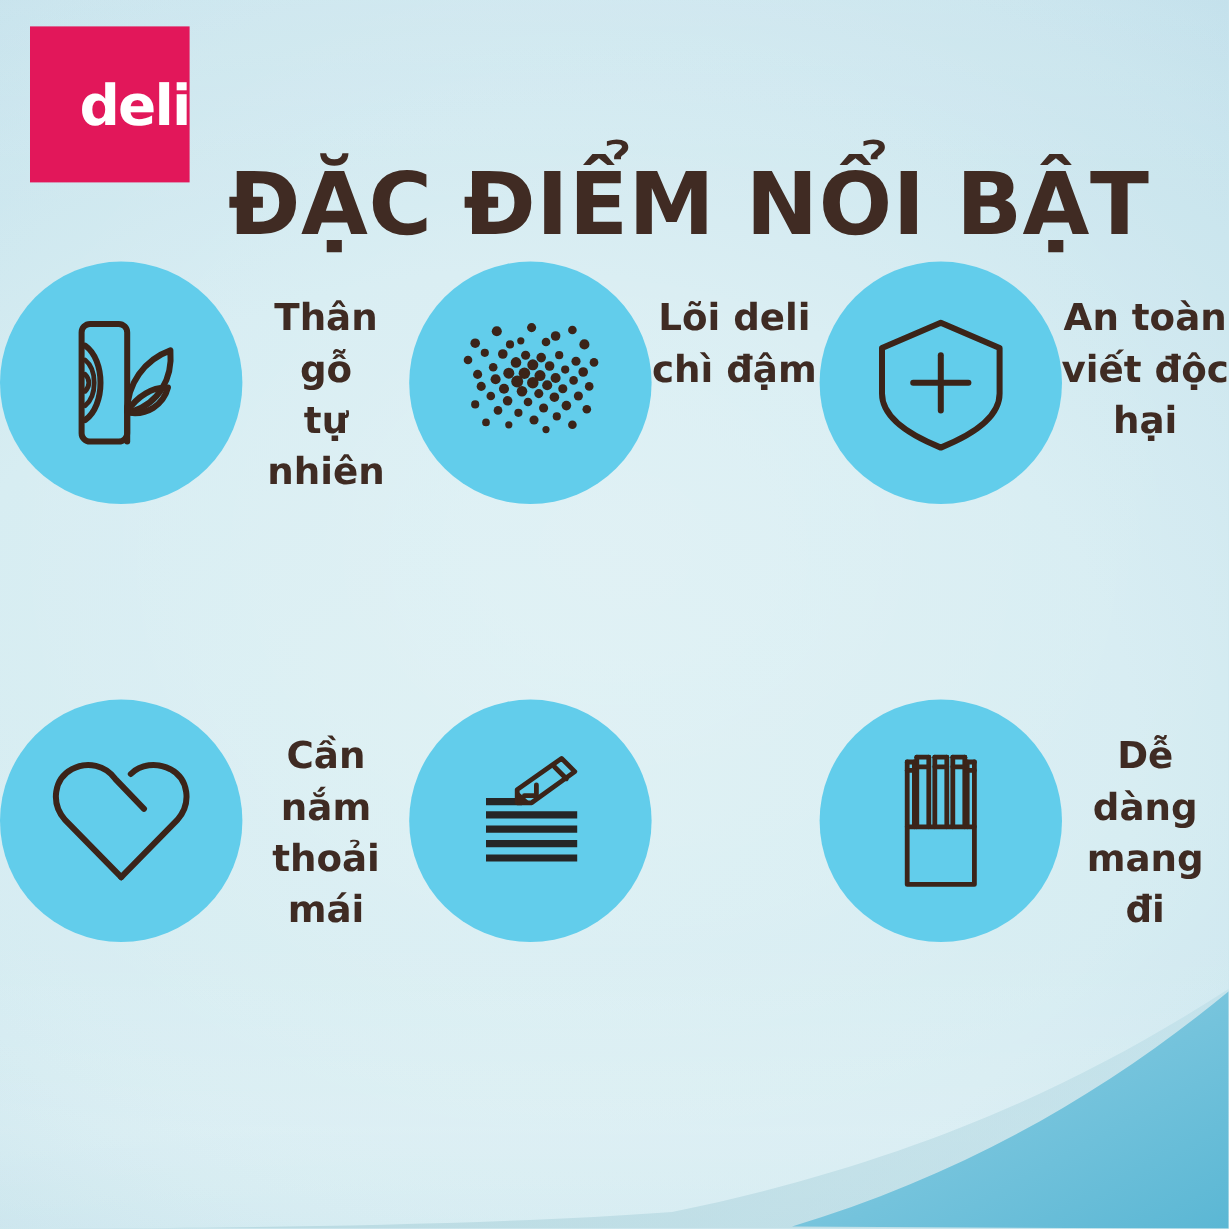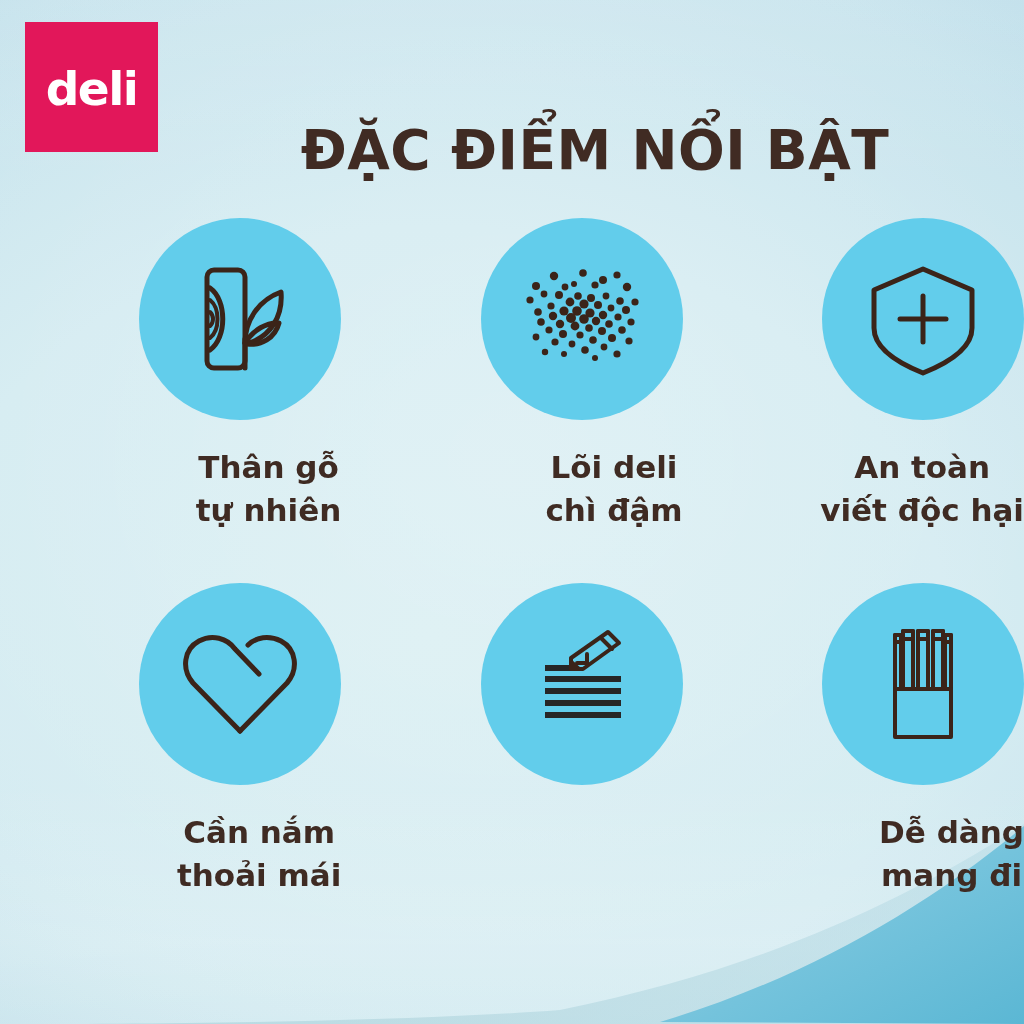--- a/index.html
+++ b/index.html
@@ -72,7 +72,7 @@
     background: #e2175a;
     display: flex;
     align-items: center;
-    justify-content: center;
+    justify-content: flex-end;
   }
   #logo-wordmark {
     font-family: "DejaVu Sans", sans-serif;

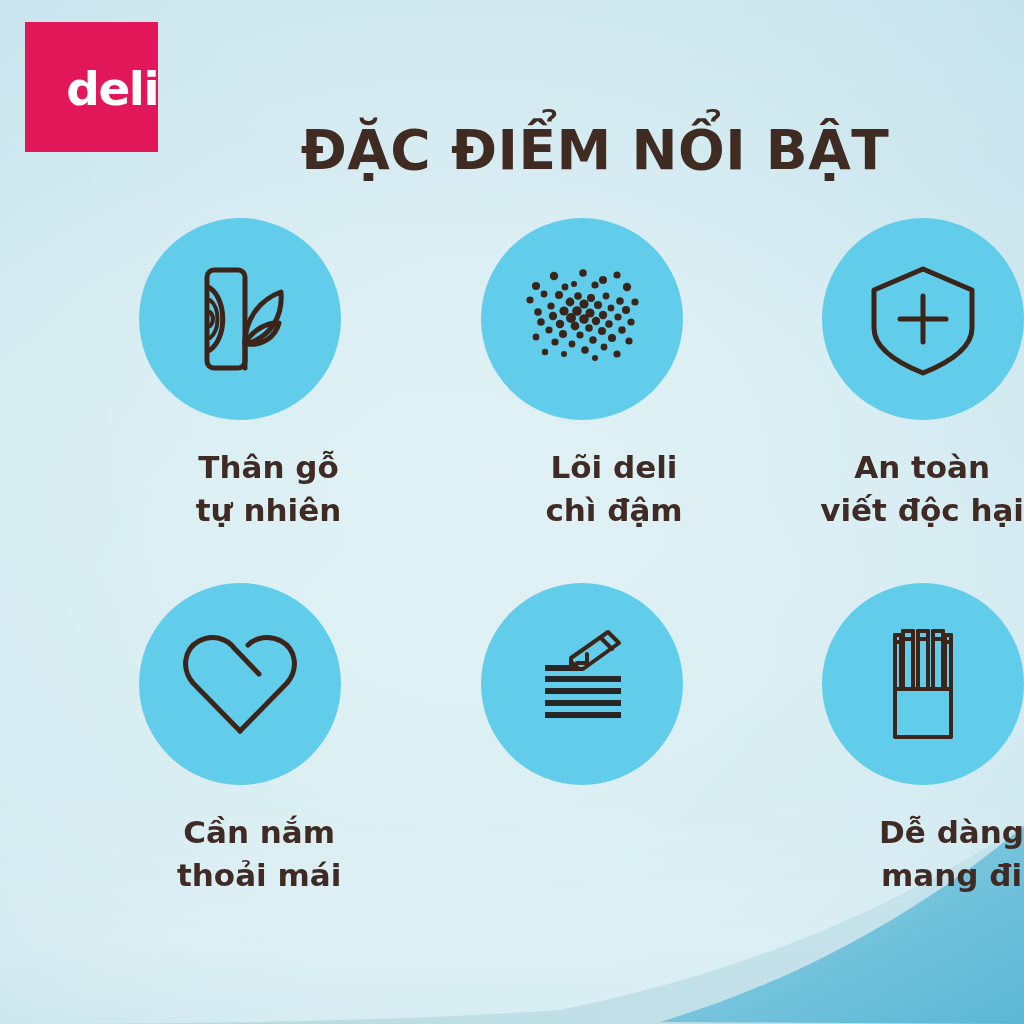--- a/index.html
+++ b/index.html
@@ -88,10 +88,10 @@
     left: 190px;
     top: 86px;
     width: 810px;
-    text-align: center;
+    text-align: left;
     font-family: "DejaVu Sans", sans-serif;
     font-weight: 700;
-    font-size: 55px;
+    font-size: 72px;
     line-height: 1;
     letter-spacing: 0.5px;
     color: #402b23;

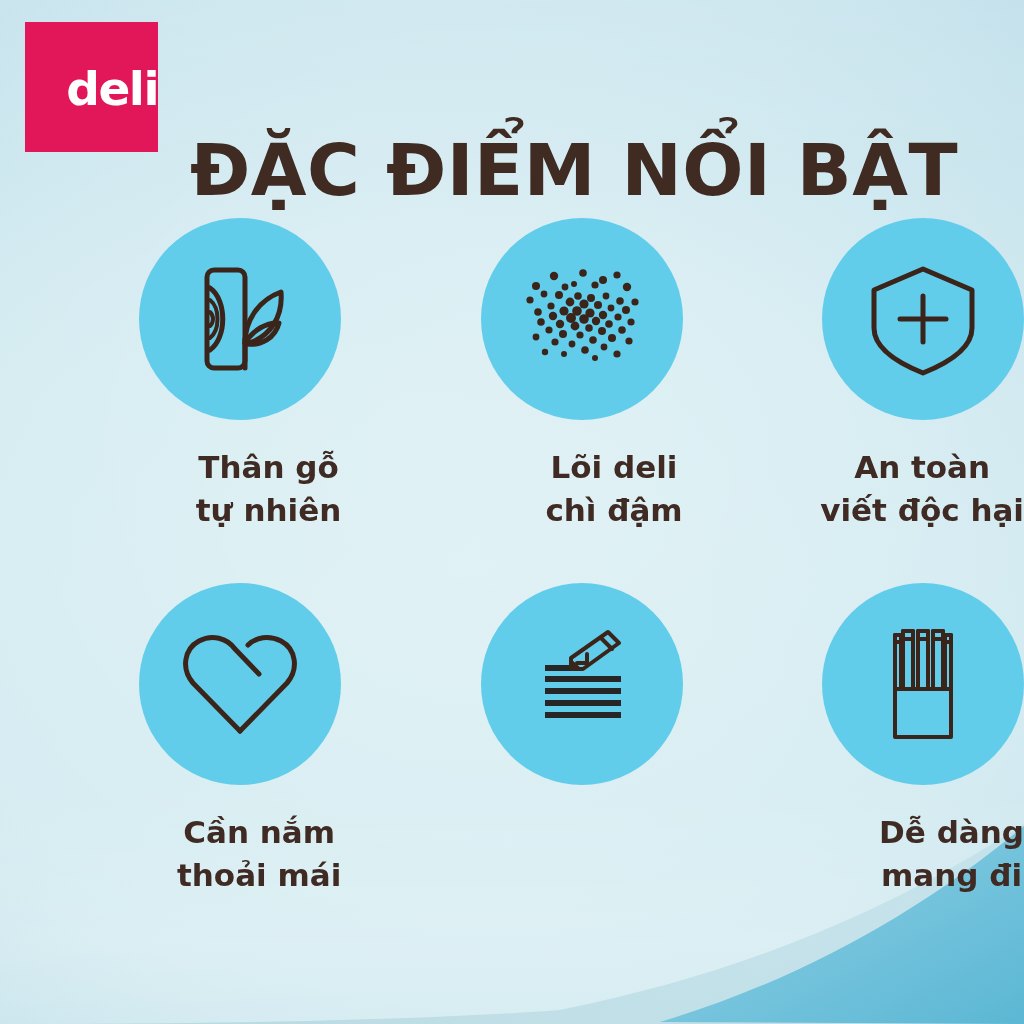--- a/index.html
+++ b/index.html
@@ -110,8 +110,8 @@
   }
   .feature {
     display: flex;
-    flex-direction: column;
-    align-items: flex-end;
+    flex-direction: row;
+    align-items: flex-start;
   }
   .feature-circle {
     width: 202px;

